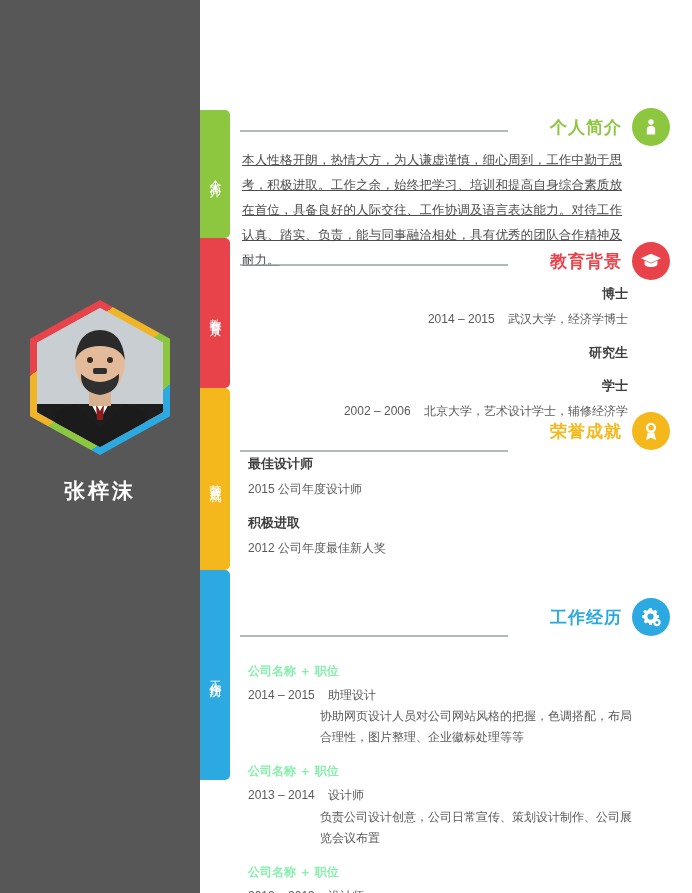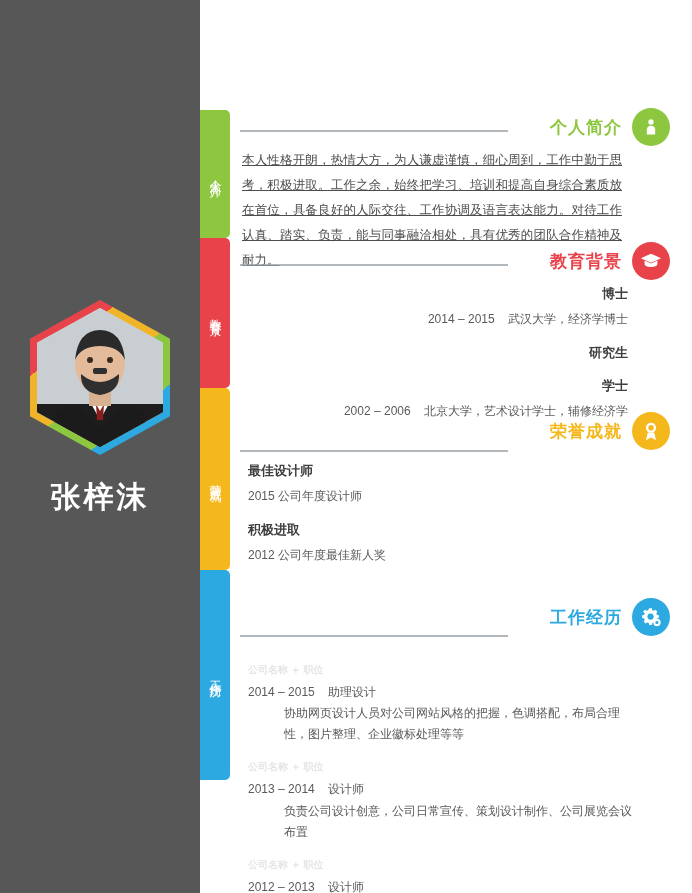--- a/index.html
+++ b/index.html
@@ -253,7 +253,7 @@
       </svg>
     </div>
   </div>
-  <div class="content" style="left:248px; top:455px; width:380px;margin-top:7px;">
+  <div class="content" style="left:248px; top:455px; width:380px;">
     <div class="entry">
       <div class="entry-title">最佳设计师</div>
       <div class="entry-line">2015 公司年度设计师</div>

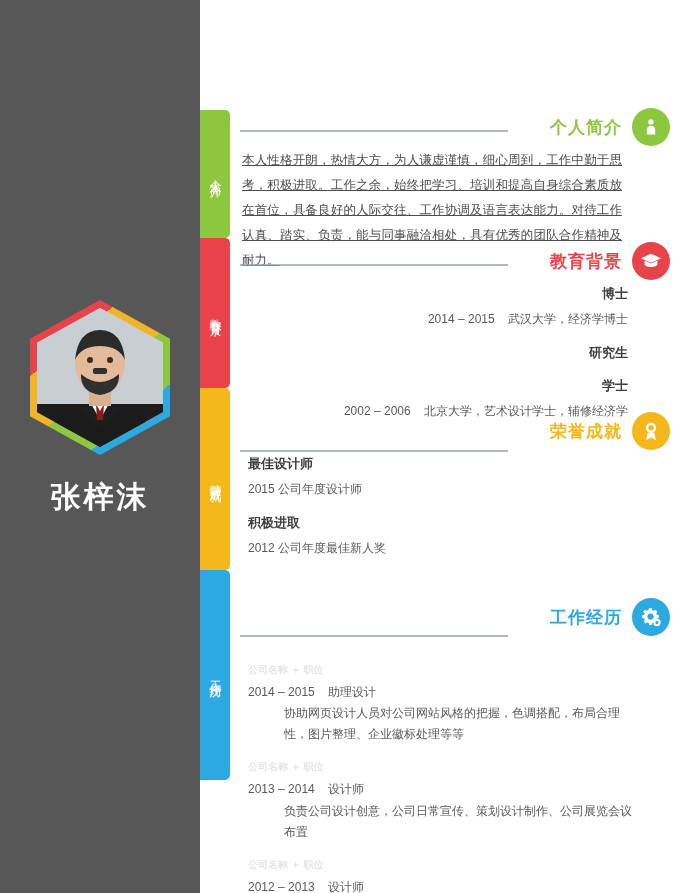--- a/index.html
+++ b/index.html
@@ -70,7 +70,7 @@
     width: 200px;
     text-align: center;
     color: #ffffff;
-    font-size: 30px;
+    font-size: 21px;
     letter-spacing: 3px;
     font-weight: bold;
   }

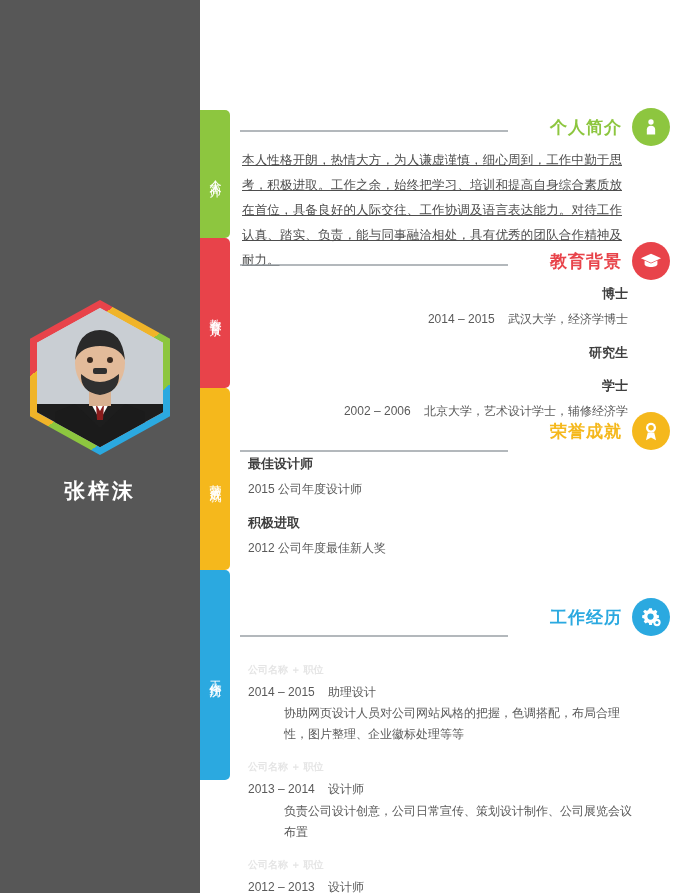--- a/index.html
+++ b/index.html
@@ -159,7 +159,7 @@
     margin-left: 36px;
     margin-top: 1px;
   }
-  .job-head { font-size: 10px; color:#e5e5e5; font-weight: bold; margin-bottom: 5px; }
+  .job-head { font-size: 12px; color:#86efac; font-weight: bold; margin-bottom: 5px; }
 </style>
 </head>
 <body>

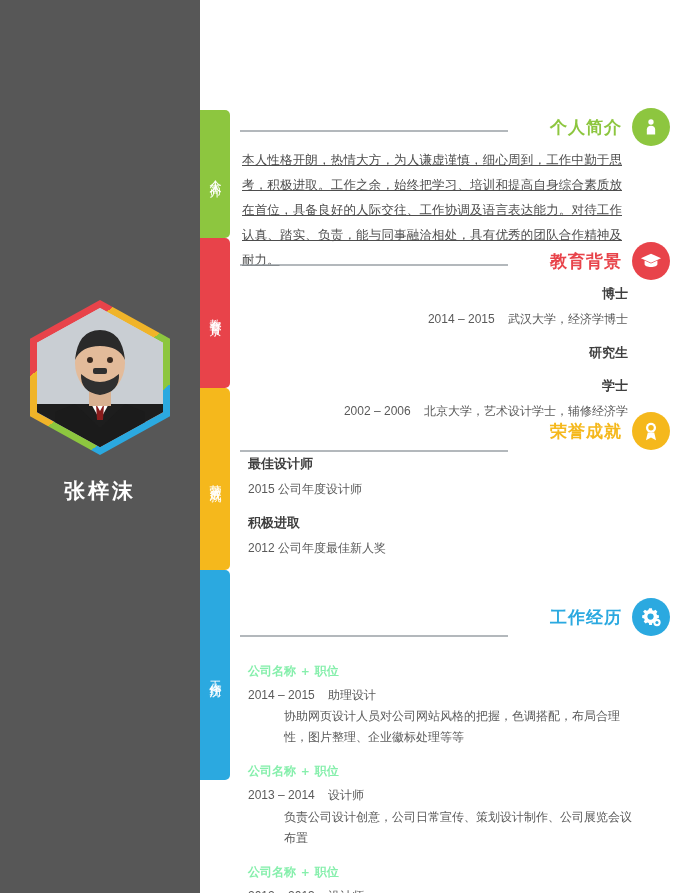--- a/index.html
+++ b/index.html
@@ -156,7 +156,7 @@
     font-size: 12px;
     color: #5a5a5a;
     line-height: 1.75;
-    margin-left: 36px;
+    margin-left: 72px;
     margin-top: 1px;
   }
   .job-head { font-size: 12px; color:#86efac; font-weight: bold; margin-bottom: 5px; }

